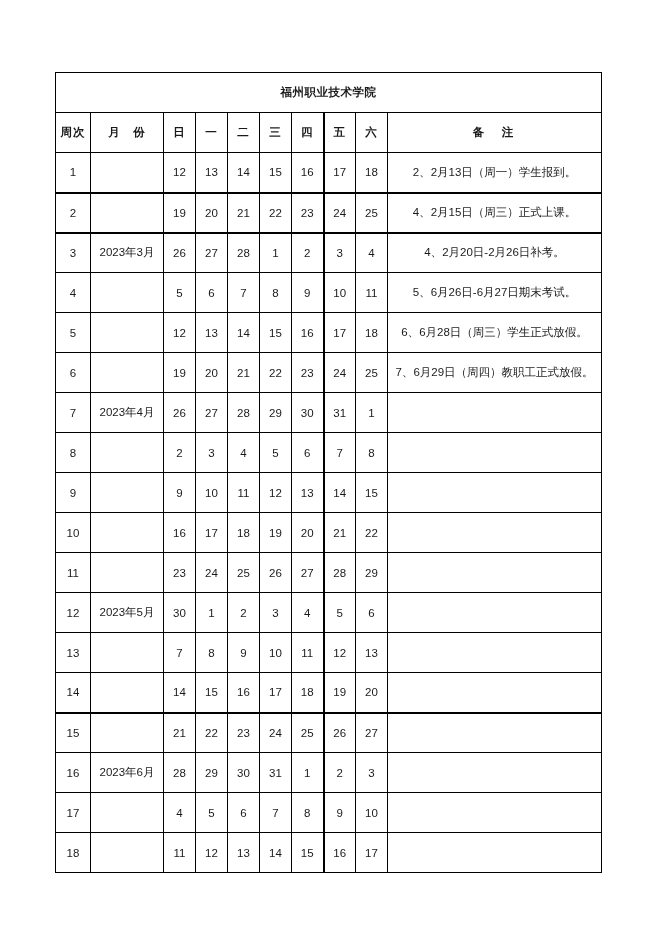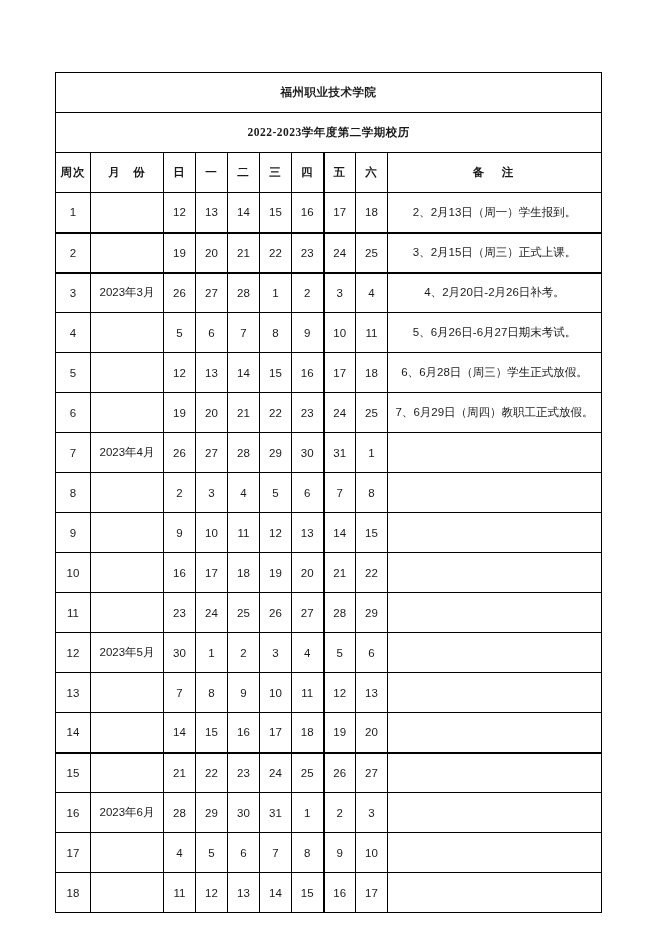--- a/index.html
+++ b/index.html
@@ -114,9 +114,6 @@
     <tbody id="table-body">
       <tr>
         <td class="title-cell" colspan="10">福州职业技术学院</td>
-      </tr>
-      <tr>
-        <td class="title-cell sub" colspan="10">2022-2023学年度第二学期校历</td>
       </tr>
       <tr>
         <td class="head-cell">周次</td>

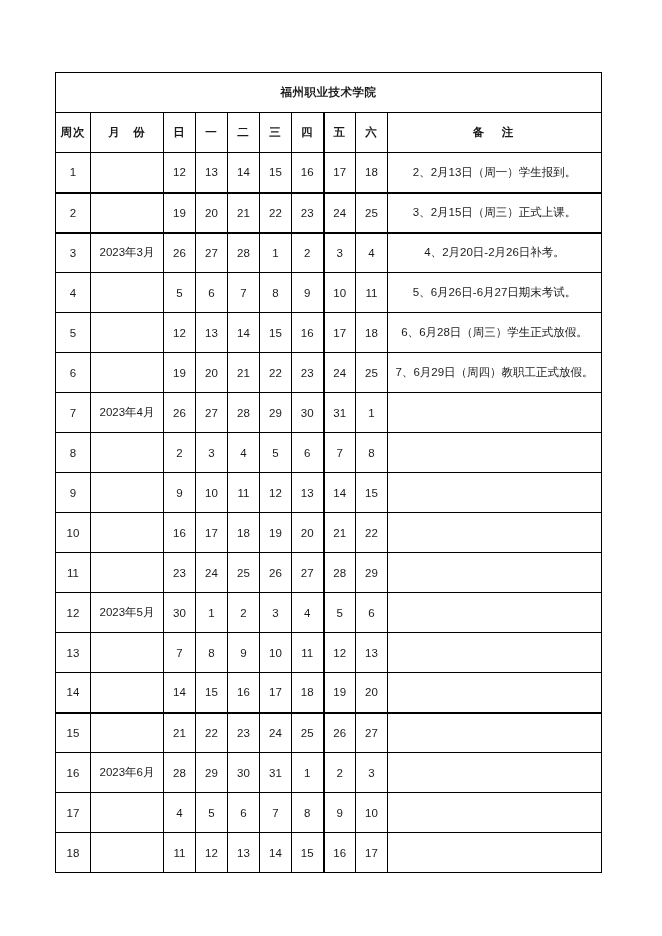--- a/index.html
+++ b/index.html
@@ -149,7 +149,7 @@
           <td class="day-cell thick-top">23</td>
           <td class="day-cell thick-top thick-left">24</td>
           <td class="day-cell thick-top">25</td>
-          <td class="note-cell thick-top">3、2月15日（周三）正式上课。</td>
+          <td class="note-cell thick-top">4、2月15日（周三）正式上课。</td>
         </tr>
         <tr>
           <td class="week-cell thick-top">3</td>

